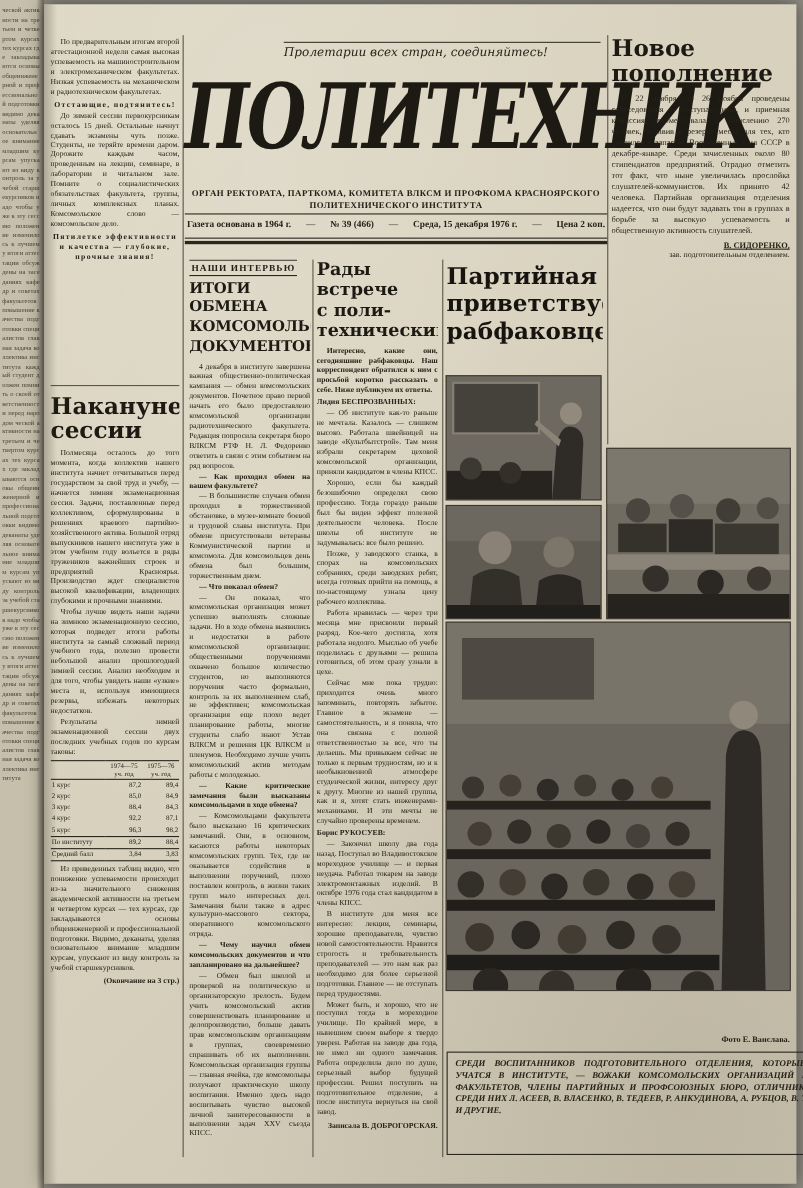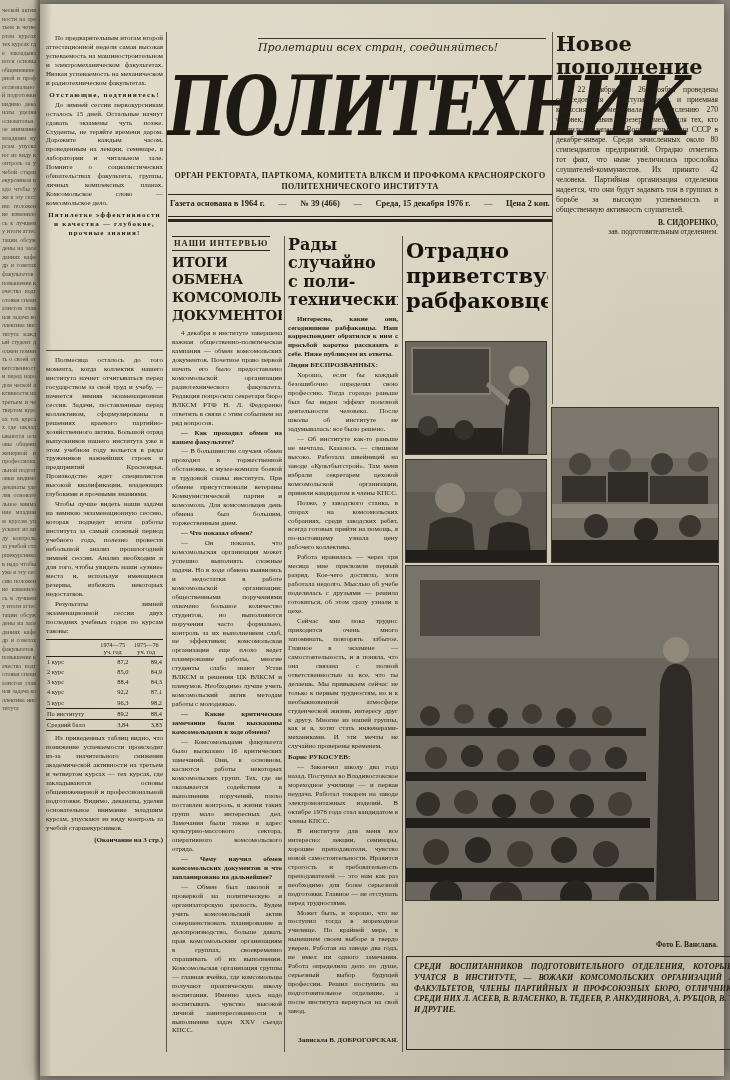--- a/index.html
+++ b/index.html
@@ -69,7 +69,7 @@
     margin-bottom:7px;color:#1d1a14;}
   .col5-text{font-size:7.6px;line-height:1.32;text-align:justify;}
   .col5-text p{text-indent:9px;margin-bottom:2px;}
-  .sig{font-weight:bold;text-align:right;font-size:7.6px;margin-top:3px;}
+  .sig{font-weight:bold;text-align:right;font-size:7.6px;margin-top:3px;text-decoration:underline;}
   .sigrole{text-align:right;font-size:7.2px;}
 
   

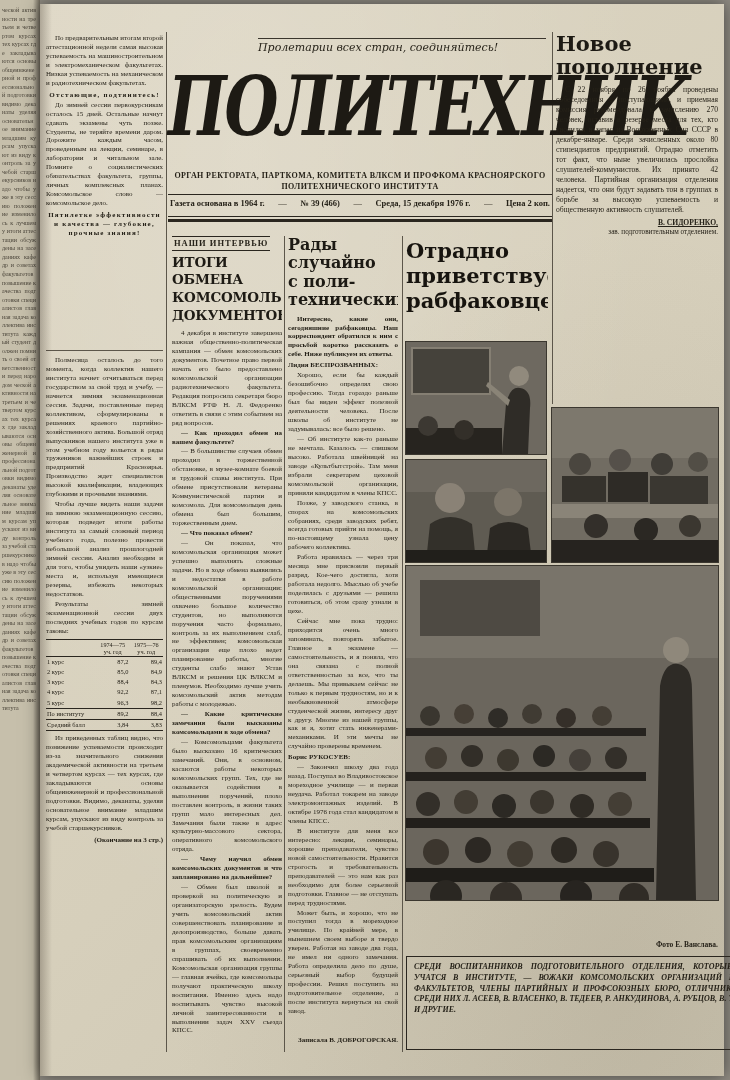--- a/index.html
+++ b/index.html
@@ -196,7 +196,7 @@
 
   <div class="col jtext" style="left:248px;top:232px;width:110px;height:816px;">
     <div class="h-col3">
-      <span>Рады случайно</span><br>
+      <span>Рады встрече</span><br>
       <span>с поли-</span><br>
       <span>техническим</span>
     </div>

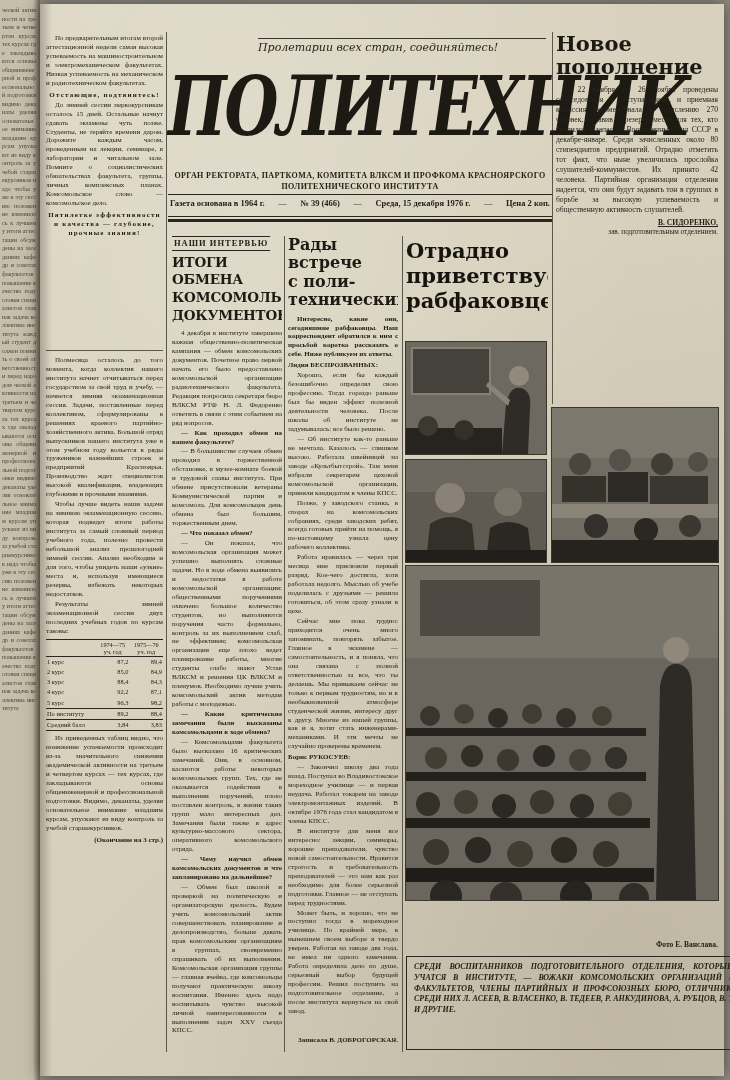--- a/index.html
+++ b/index.html
@@ -215,7 +215,7 @@
   </div>
 
   <div class="col h-col4" style="left:366px;top:234px;width:142px;height:100px;">
-    <span>Отрадно</span><br>
+    <span>Партийная</span><br>
     <span>приветствует</span><br>
     <span>рабфаковцев</span>
   </div>

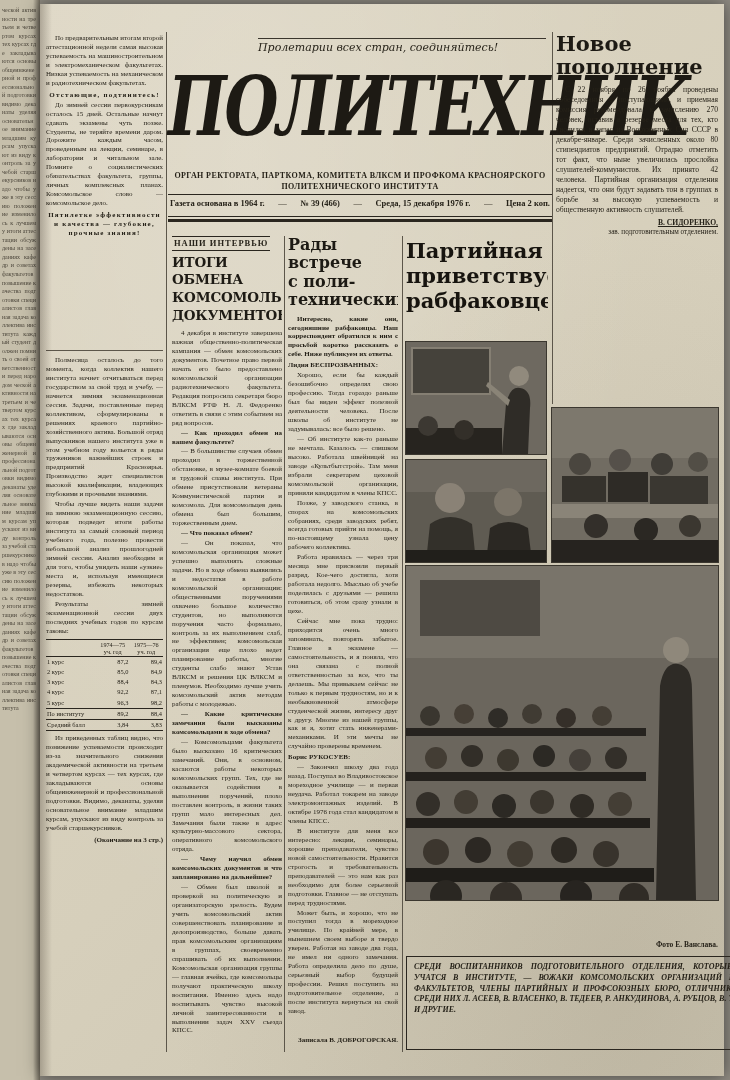--- a/index.html
+++ b/index.html
@@ -129,6 +129,10 @@
   </div>
 
   <div class="col jtext" style="left:6px;top:352px;width:117px;height:696px;">
+    <div class="h-nakanune">
+      <span>Накануне</span><br>
+      <span>сессии</span>
+    </div>
     <p>Полмесяца осталось до того момента, когда коллектив нашего института начнет отчитываться перед государством за свой труд и учебу, — начнется зимняя экзаменационная сессия. Задачи, поставленные перед коллективом, сформулированы в решениях краевого партийно-хозяйственного актива. Большой отряд выпускников нашего института уже в этом учебном году вольется в ряды тружеников важнейших строек и предприятий Красноярья. Производство ждет специалистов высокой квалификации, владеющих глубокими и прочными знаниями.</p>
     <p>Чтобы лучше видеть наши задачи на зимнюю экзаменационную сессию, которая подведет итоги работы института за самый сложный период учебного года, полезно провести небольшой анализ прошлогодней зимней сессии. Анализ необходим и для того, чтобы увидеть наши «узкие» места и, используя имеющиеся резервы, избежать некоторых недостатков.</p>
     <p>Результаты зимней экзаменационной сессии двух последних учебных годов по курсам таковы:</p>

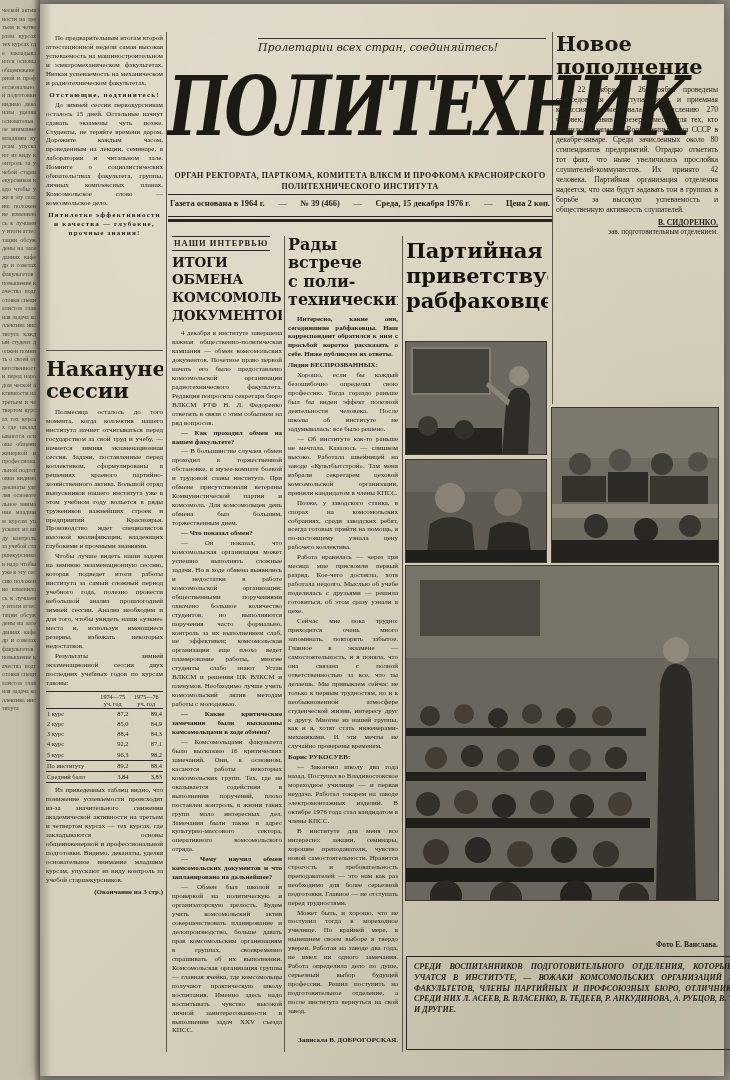--- a/index.html
+++ b/index.html
@@ -206,8 +206,8 @@
     </div>
     <p class="boldp">Интересно, какие они, сегодняшние рабфаковцы. Наш корреспондент обратился к ним с просьбой коротко рассказать о себе. Ниже публикуем их ответы.</p>
     <p class="speaker noind">Лидия БЕСПРОЗВАННЫХ:</p>
+    <p>— Об институте как-то раньше не мечтала. Казалось — слишком высоко. Работала швейницей на заводе «Культбытстрой». Там меня избрали секретарем цеховой комсомольской организации, приняли кандидатом в члены КПСС.</p>
     <p>Хорошо, если бы каждый безошибочно определял свою профессию. Тогда гораздо раньше был бы виден эффект полезной деятельности человека. После школы об институте не задумывалась: все было решено.</p>
-    <p>— Об институте как-то раньше не мечтала. Казалось — слишком высоко. Работала швейницей на заводе «Культбытстрой». Там меня избрали секретарем цеховой комсомольской организации, приняли кандидатом в члены КПСС.</p>
     <p>Позже, у заводского станка, в спорах на комсомольских собраниях, среди заводских ребят, всегда готовых прийти на помощь, я по-настоящему узнала цену рабочего коллектива.</p>
     <p>Работа нравилась — через три месяца мне присвоили первый разряд. Кое-чего достигла, хотя работала недолго. Мыслью об учебе поделилась с друзьями — решила готовиться, об этом сразу узнали в цехе.</p>
     <p>Сейчас мне пока трудно: приходится очень много запоминать, повторять забытое. Главное в экзамене — самостоятельность, и я поняла, что она связана с полной ответственностью за все, что ты делаешь. Мы привыкаем сейчас не только к первым трудностям, но и к необыкновенной атмосфере студенческой жизни, интересу друг к другу. Многие из нашей группы, как и я, хотят стать инженерами-механиками. И эти мечты не случайно проверены временем.</p>

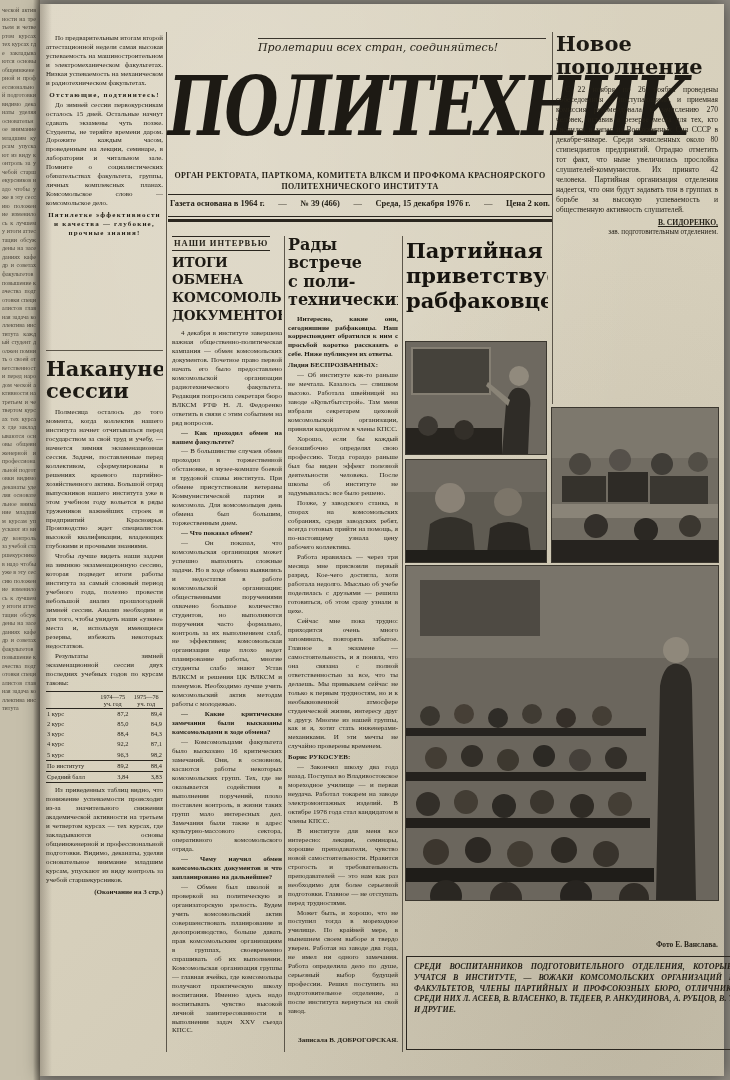--- a/index.html
+++ b/index.html
@@ -52,7 +52,7 @@
   .boldp{font-weight:bold;}
   .cont{font-weight:bold;text-align:right;text-indent:0!important;margin-top:3px;}
   .speaker{font-weight:bold;text-indent:9px;margin-top:2px;}
-  .byline{font-weight:bold;text-align:right;text-indent:0!important;margin-top:20px;}
+  .byline{font-weight:bold;text-align:right;text-indent:0!important;margin-top:3px;}
 
   
   .h-nakanune{font-family:"DejaVu Serif",serif;font-weight:bold;font-size:21px;line-height:1.05;

